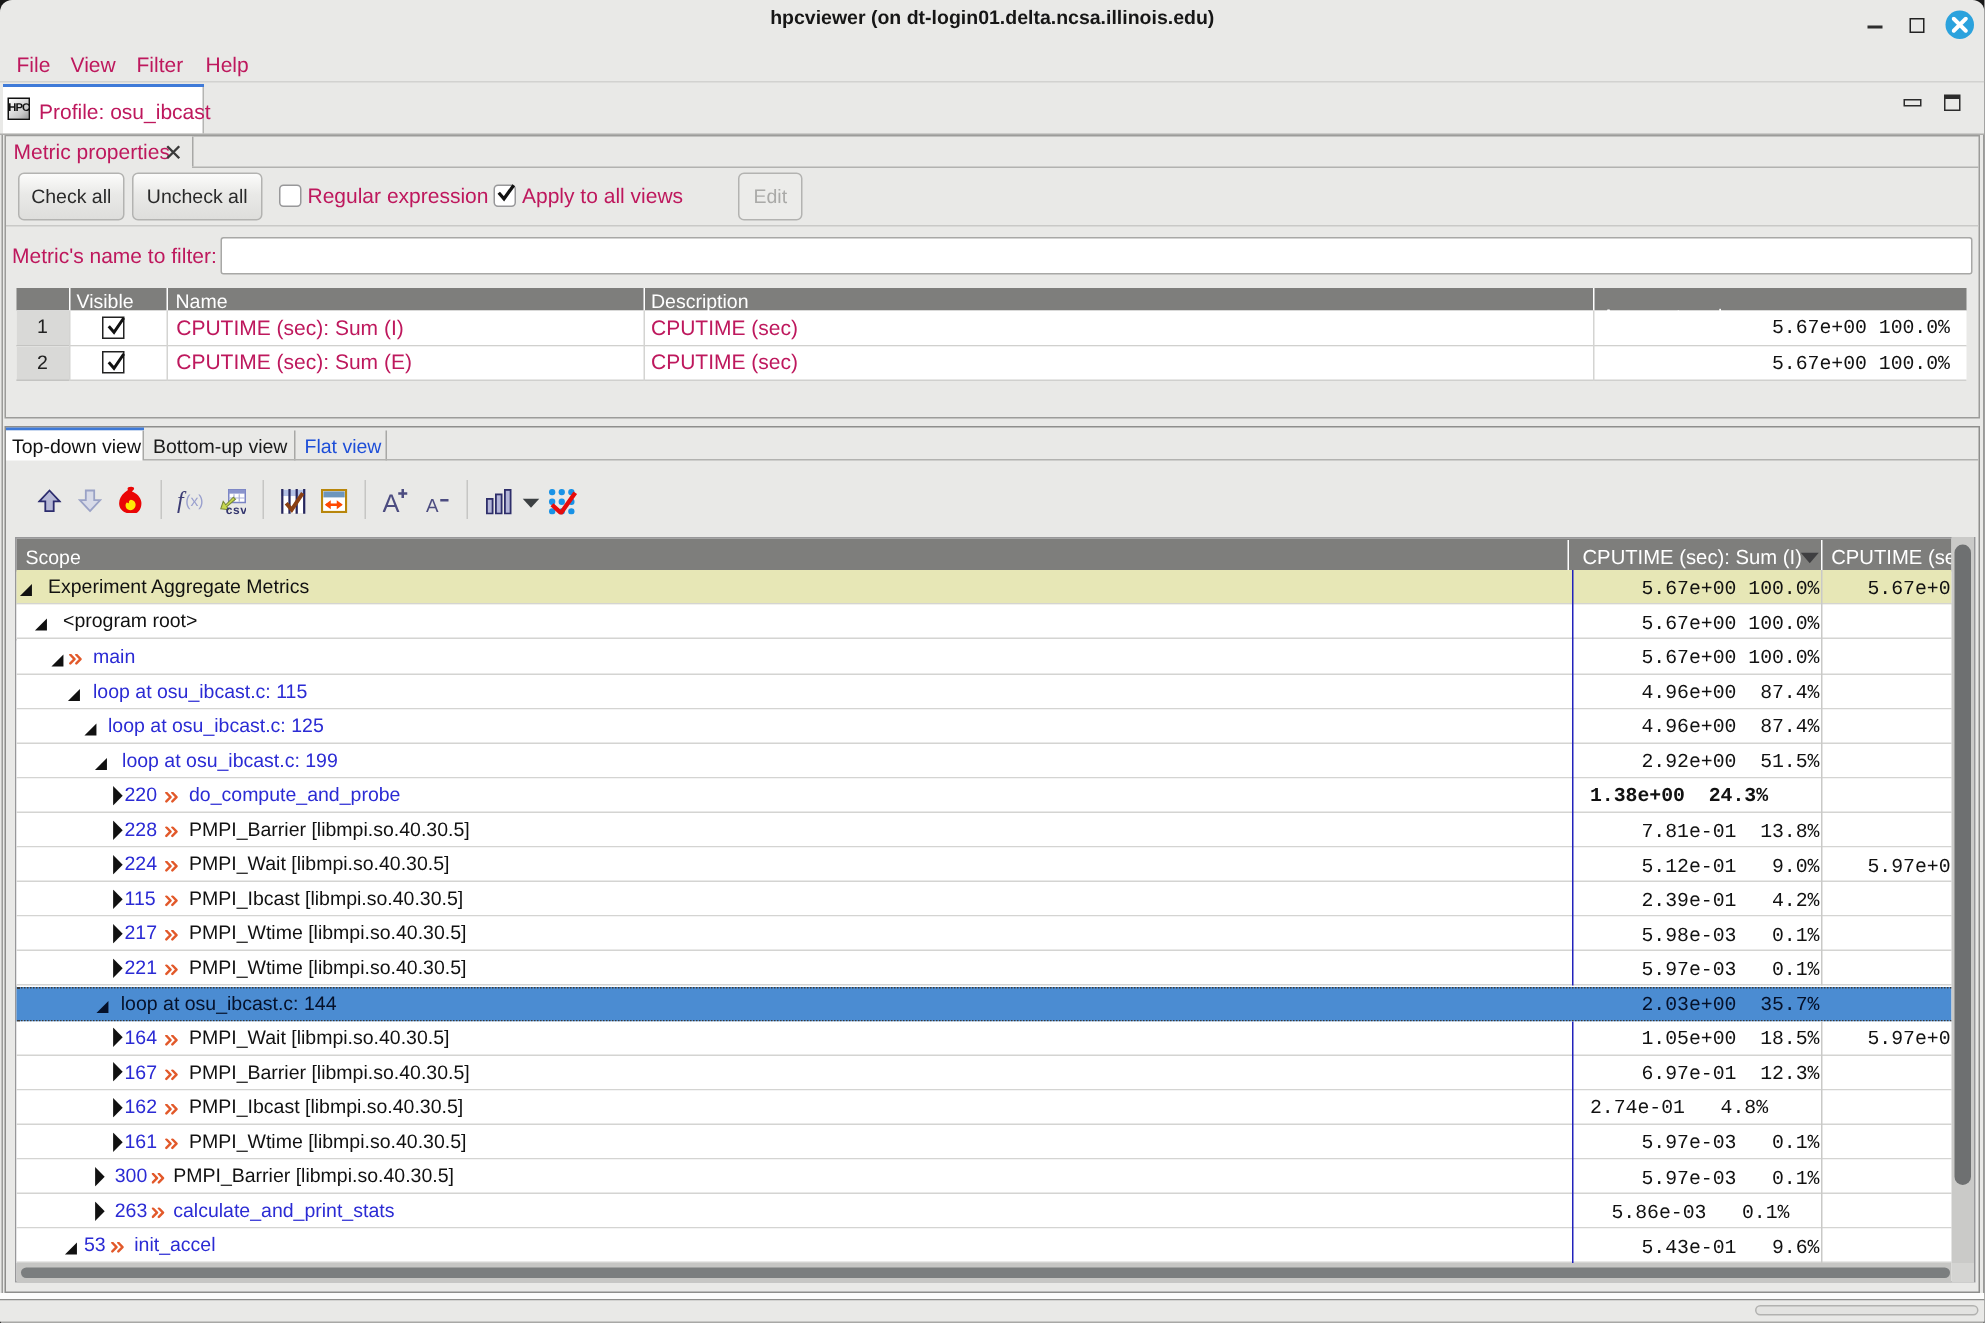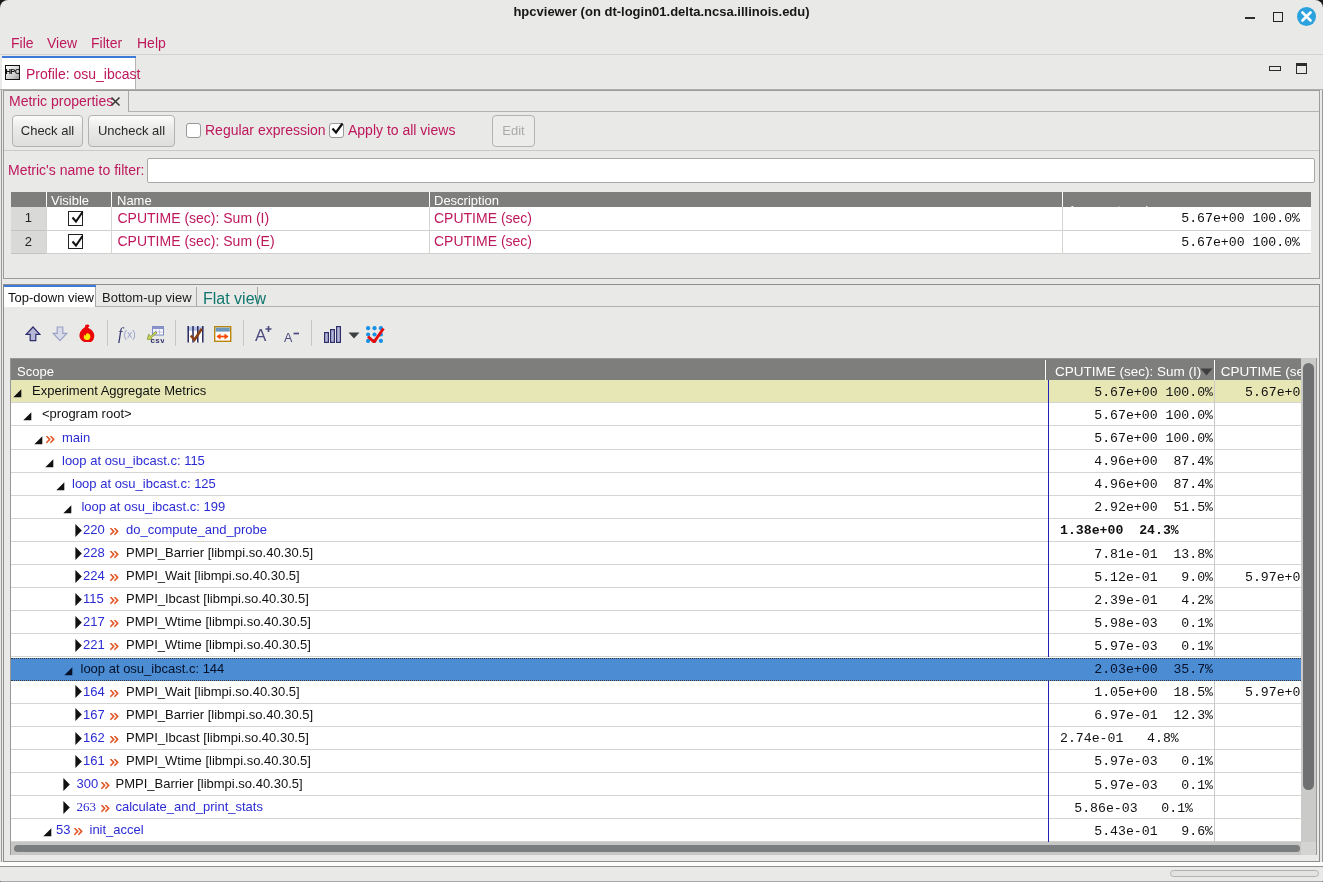--- a/index.html
+++ b/index.html
@@ -91,7 +91,7 @@
 <div class="abs" style="left:95.5px;top:287px;width:101px;height:19.5px;border-right:1px solid #a8a8a6;box-sizing:border-box;"></div>
 <div class="abs" style="left:102px;top:289.5px;font-size:13px;color:#1a1a1a;">Bottom-up view</div>
 <div class="abs" style="left:196.5px;top:287px;width:61px;height:19.5px;border-right:1px solid #a8a8a6;box-sizing:border-box;"></div>
-<div class="abs" style="left:203px;top:289.5px;font-size:16px;color:#0f766e;">Flat view</div>
+<div class="abs" style="left:203px;top:289.5px;font-size:13px;color:#1d4ed8;">Flat view</div>
 <div class="abs" style="left:95.5px;top:306px;width:1223px;height:1px;background:#b2b2b0;"></div>
 <svg class="abs" style="left:25px;top:325.5px" width="16" height="16">
       <path d="M8 1 L14.8 8.3 L10.8 8.3 L10.8 14.7 L5.2 14.7 L5.2 8.3 L1.2 8.3 Z" fill="#b6b8d6" stroke="#2c2c6e" stroke-width="1.2"></path>

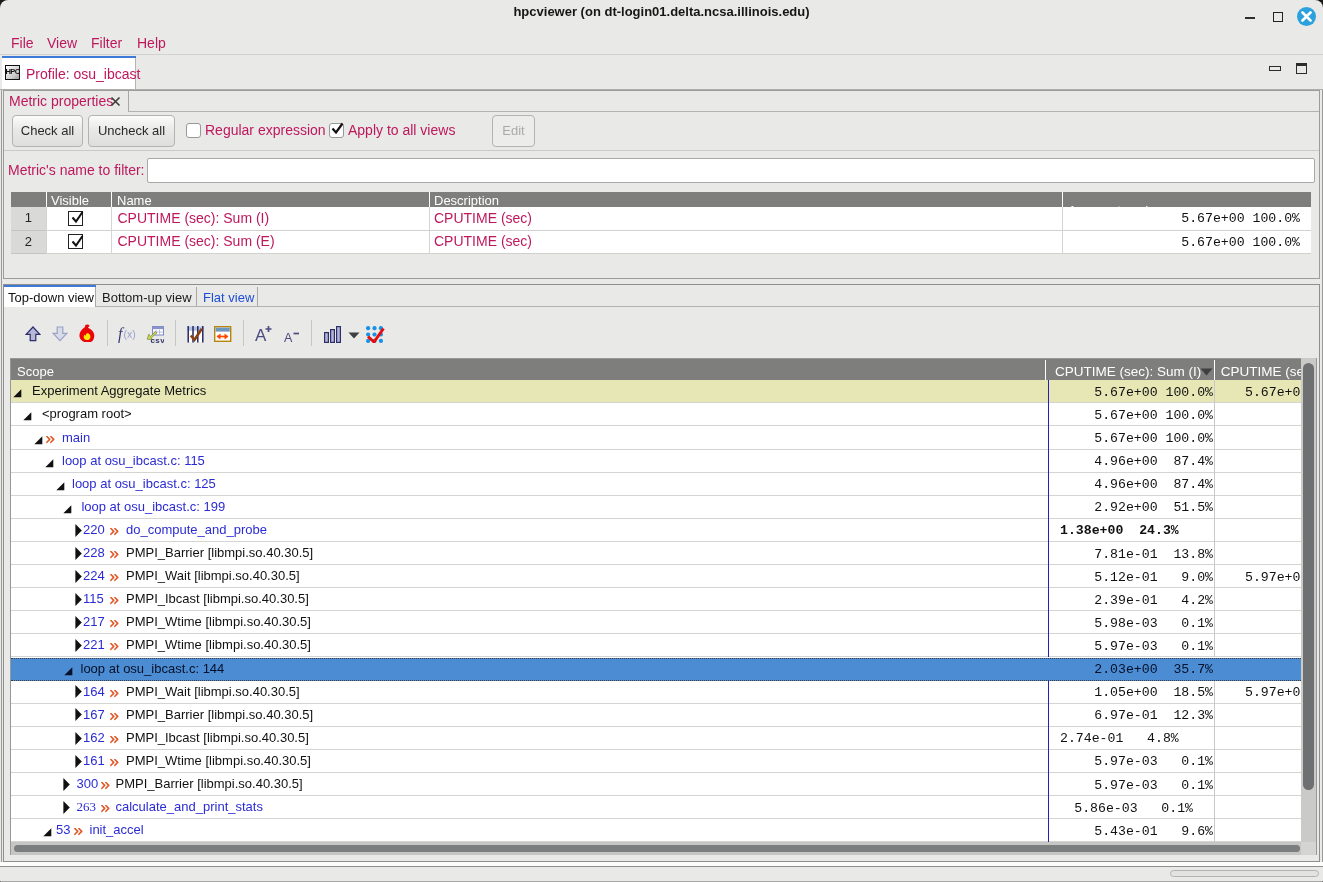--- a/index.html
+++ b/index.html
@@ -332,7 +332,7 @@
 <svg class="abs" style="left:63.3px;top:800.8000000000001px" width="7" height="13">
       <polygon points="0.4,0 0.4,13 6.8,6.5" fill="#111"></polygon>
     </svg>
-<div class="abs" style="left:76.5px;top:799.1px;font-size:13px;color:#2b2bd4;font-family:Liberation Serif, serif;">263</div>
+<div class="abs" style="left:76.5px;top:799.1px;font-size:13px;color:#2b2bd4;">263</div>
 <svg class="abs" style="left:101px;top:805.1px" width="9" height="8">
       <path d="M0.9 0.5 L3.7 3.4 L0.9 6.3 M4.9 0.5 L7.7 3.4 L4.9 6.3" stroke="#e2592a" stroke-width="1.6" fill="none" stroke-linecap="round" stroke-linejoin="round"></path>
     </svg>

